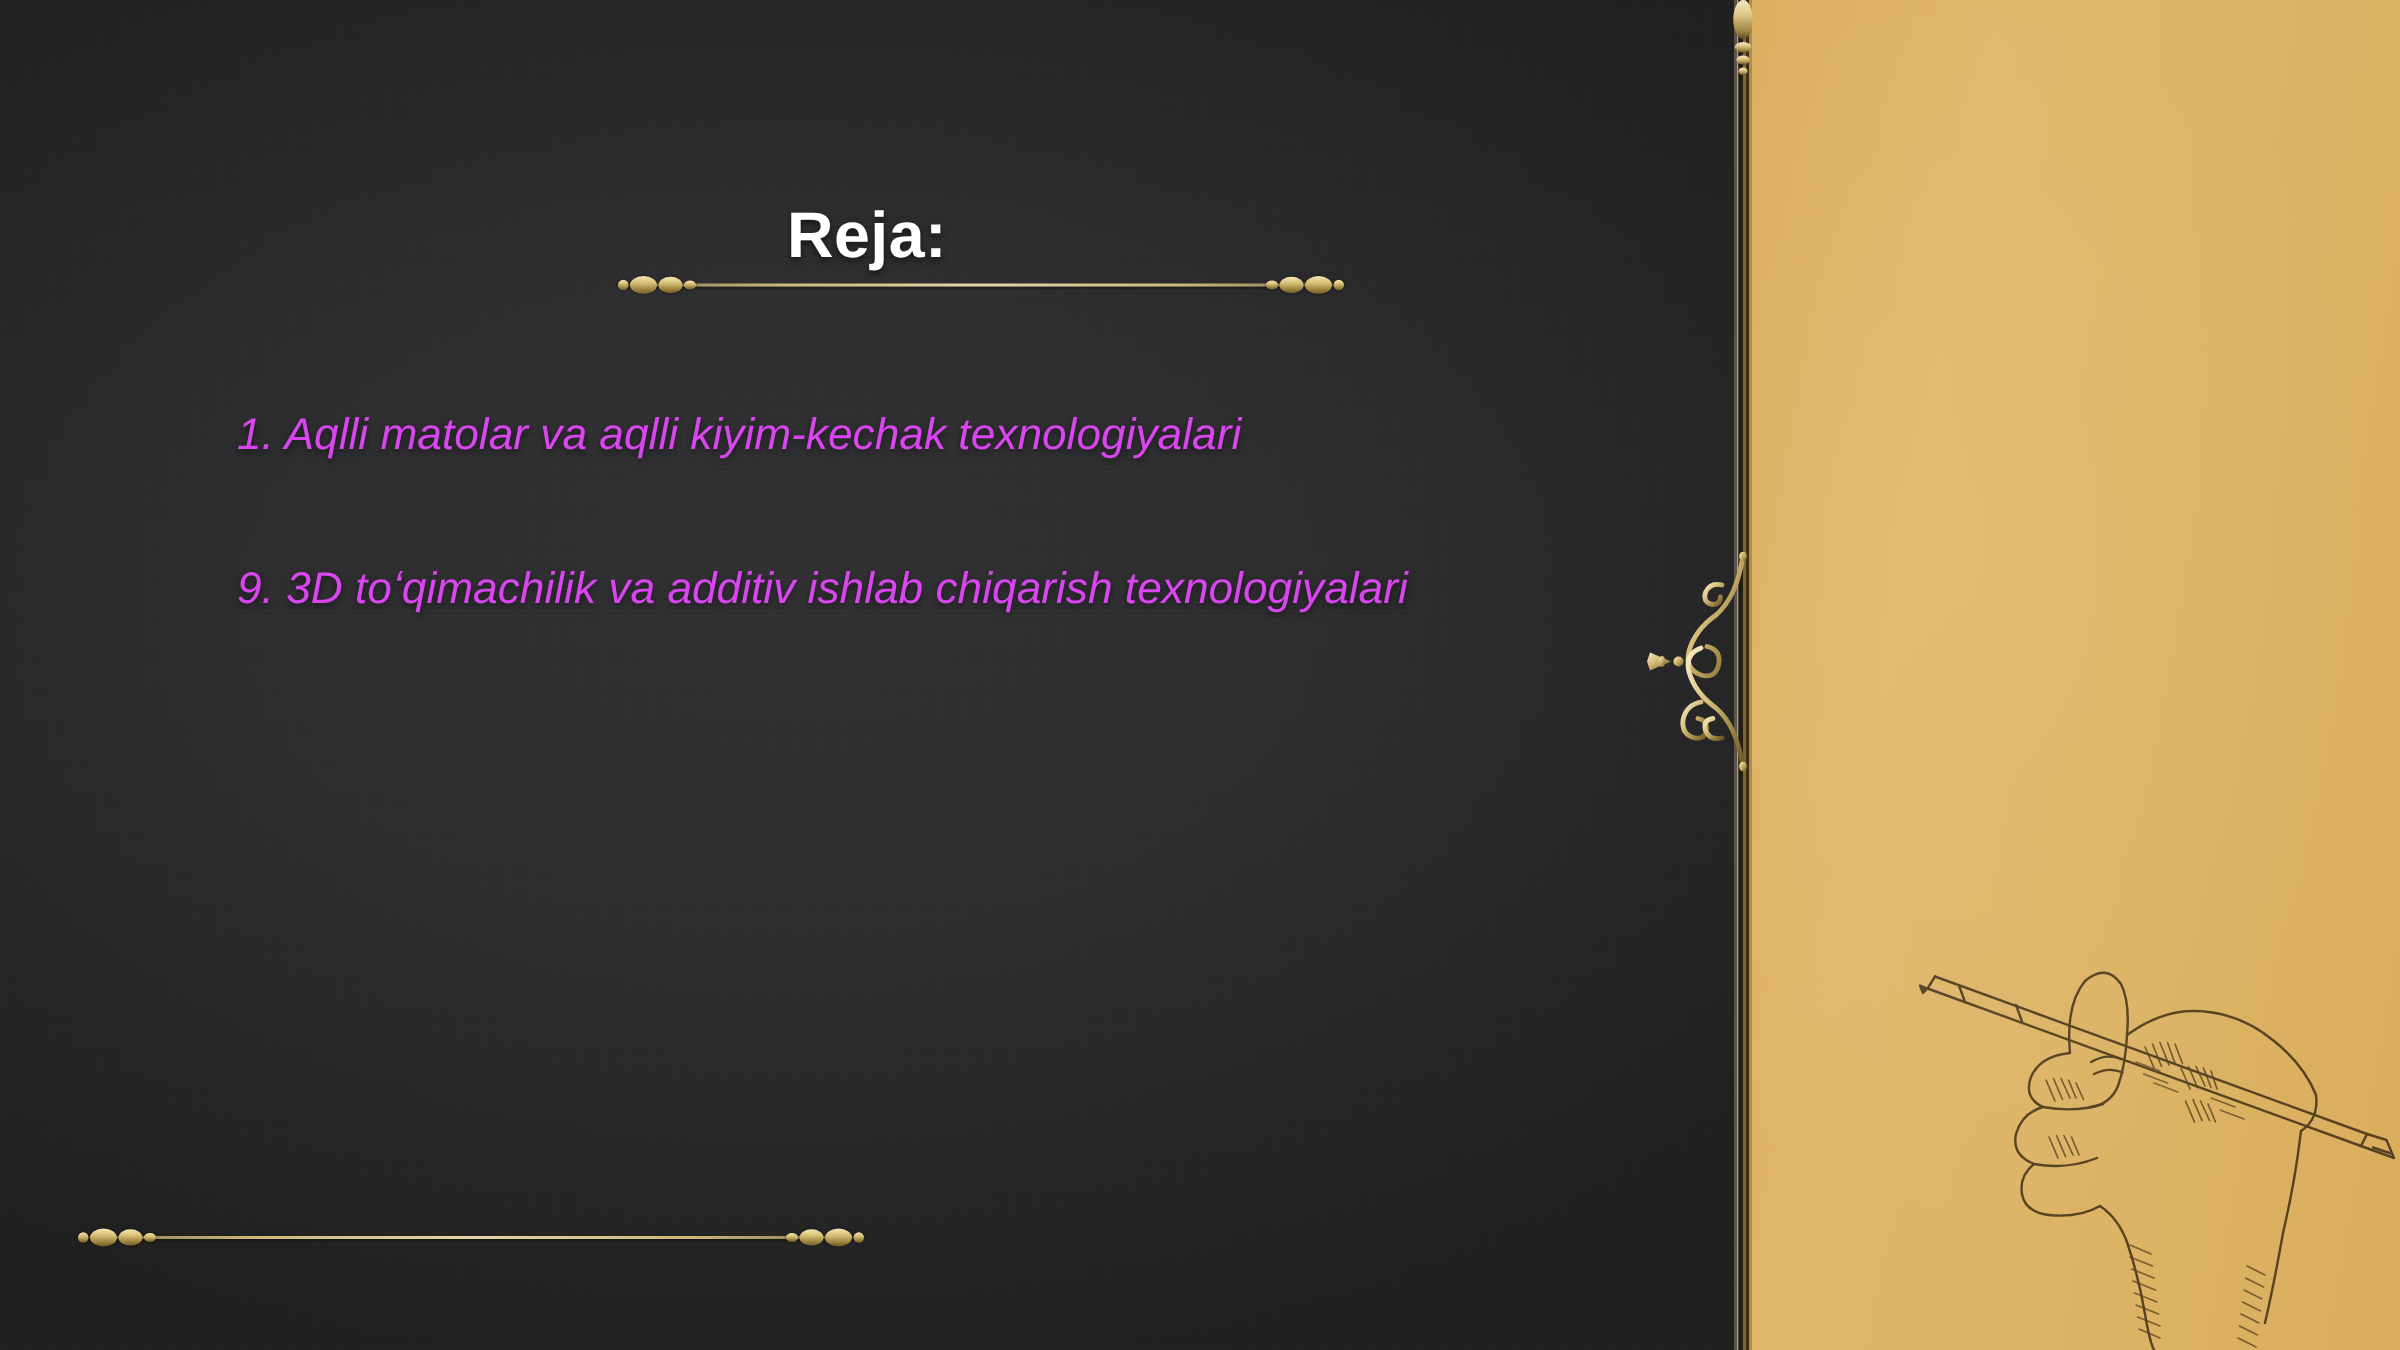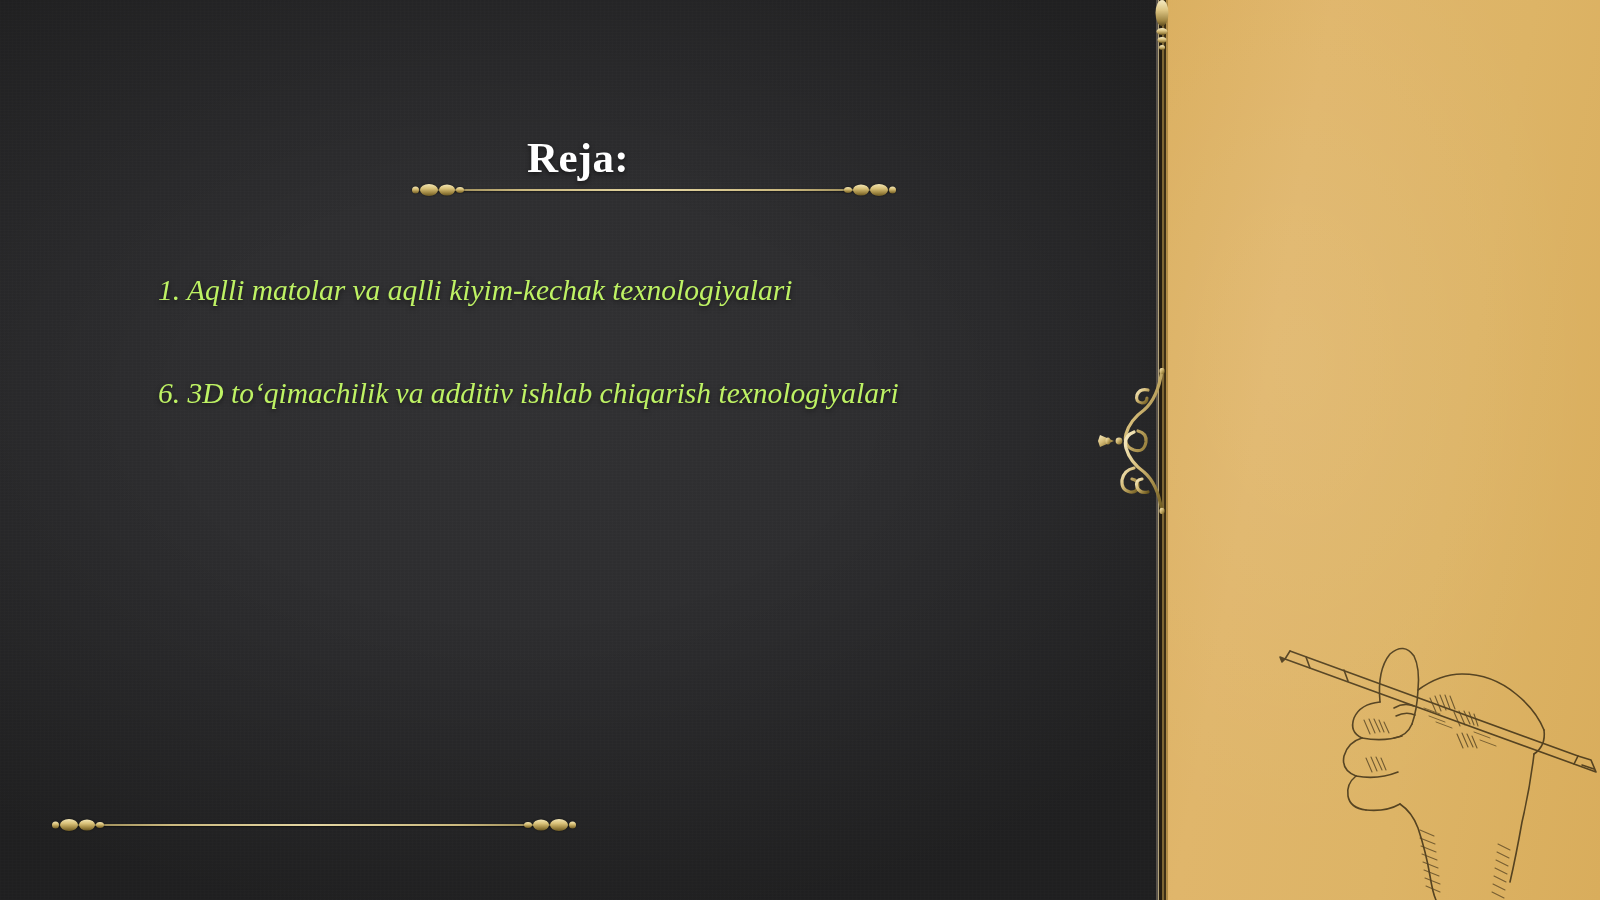--- a/index.html
+++ b/index.html
@@ -13,7 +13,7 @@
     height: 900px;
     overflow: hidden;
     background: #2b2b2d;
-    font-family: Liberation Serif, serif;
+    font-family: Liberation Sans, sans-serif;
     -webkit-font-smoothing: antialiased;
   }
 

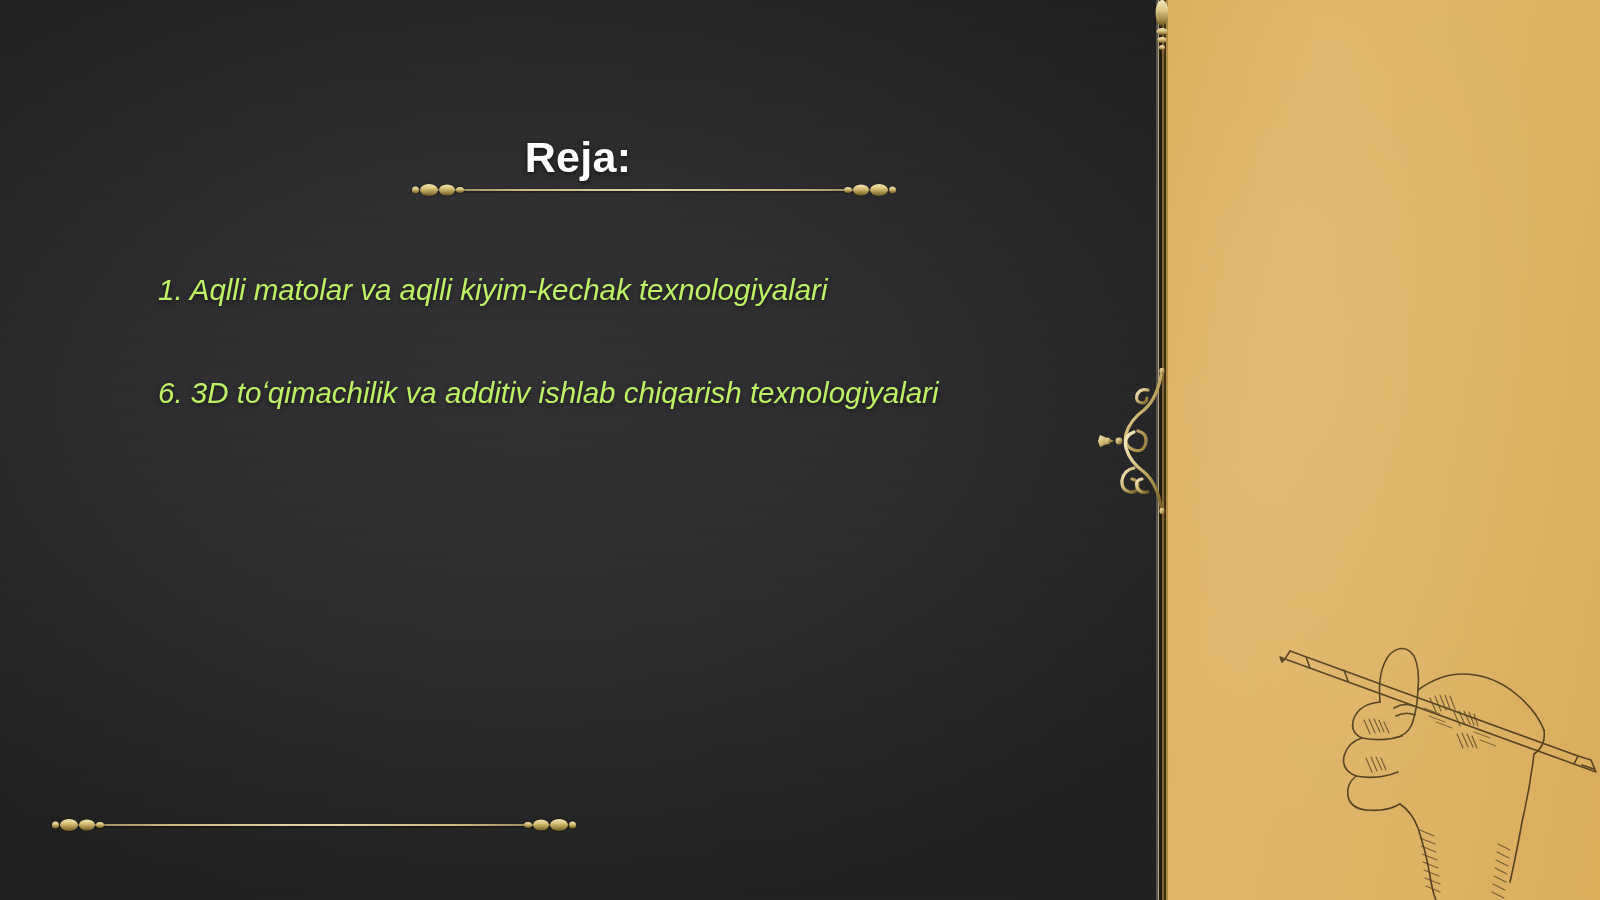--- a/index.html
+++ b/index.html
@@ -105,7 +105,7 @@
     width: 960px;
   }
   .reja-item {
-    color: #bef264;
+    color: #d946ef;
     font-size: 29.5px;
     font-style: italic;
     font-weight: 500;

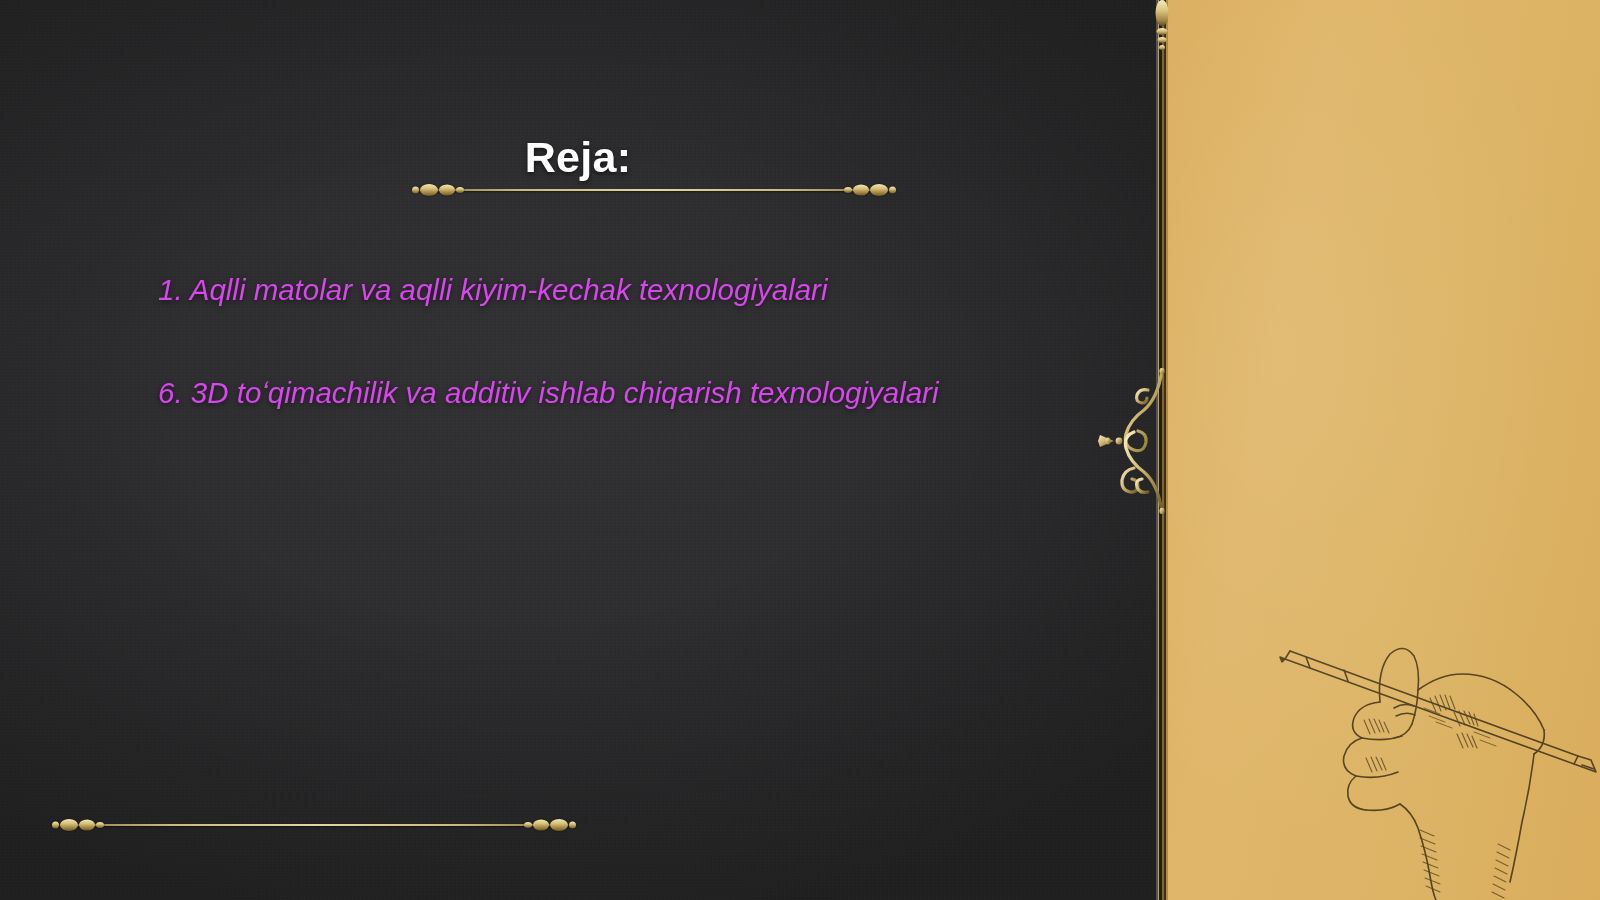--- a/index.html
+++ b/index.html
@@ -210,7 +210,7 @@
 
   <div class="reja-list">
     <div class="reja-item">1. Aqlli matolar va aqlli kiyim-kechak texnologiyalari</div>
-    <div class="reja-item">6. 3D toʻqimachilik va additiv ishlab chiqarish texnologiyalari</div>
+    <div class="reja-item">9. 3D toʻqimachilik va additiv ishlab chiqarish texnologiyalari</div>
   </div>
 
   <div class="orn-rule" id="bottomRule">

